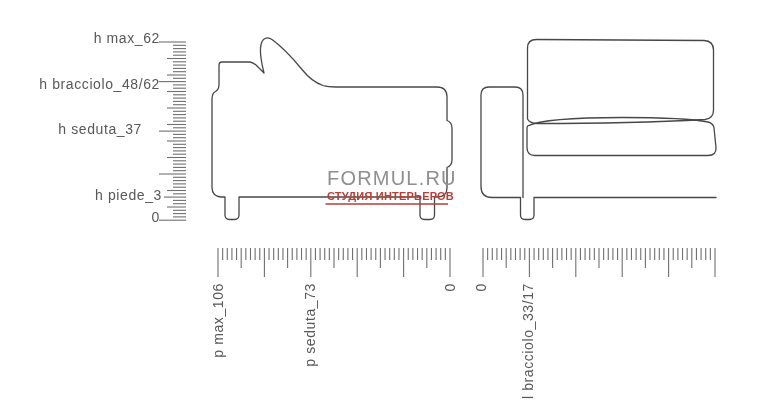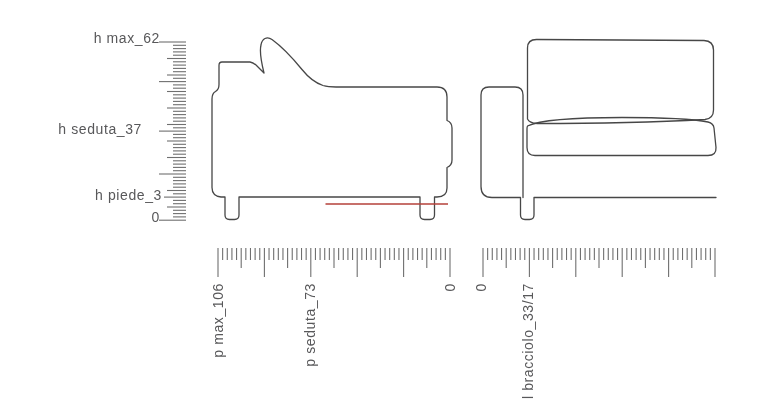--- a/index.html
+++ b/index.html
@@ -238,6 +238,7 @@
   </svg>
 
   <div class="vr-label" style="right:614px;top:31px">h max_62</div>
+  <div class="vr-label" style="right:614px;top:77px">h bracciolo_48/62</div>
   <div class="vr-label" style="right:632px;top:122px">h seduta_37</div>
   <div class="vr-label" style="right:612px;top:188px">h piede_3</div>
   <div class="vr-label" style="right:614px;top:210px">0</div>

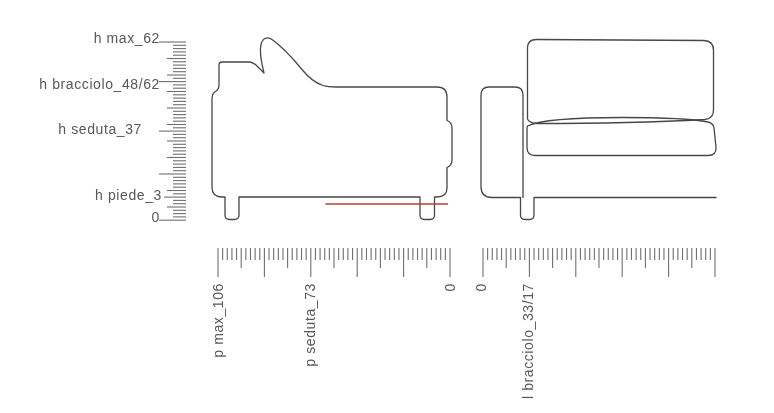--- a/index.html
+++ b/index.html
@@ -250,6 +250,7 @@
   <div class="hr-label" style="right:300px">0</div>
   <div class="hr-label" style="right:253px">l bracciolo_33/17</div>
 
+  <div class="brand">FORMUL.RU</div>
 
 </div>
 

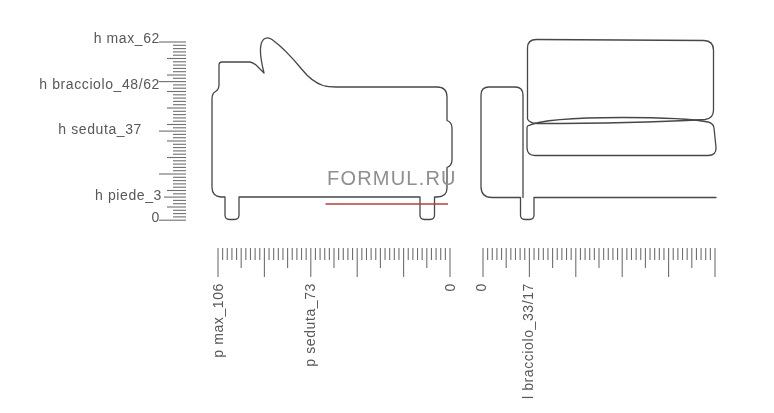--- a/index.html
+++ b/index.html
@@ -251,6 +251,7 @@
   <div class="hr-label" style="right:253px">l bracciolo_33/17</div>
 
   <div class="brand">FORMUL.RU</div>
+  <div class="tagline">СТУДИЯ ИНТЕРЬЕРОВ</div>
 
 </div>
 

